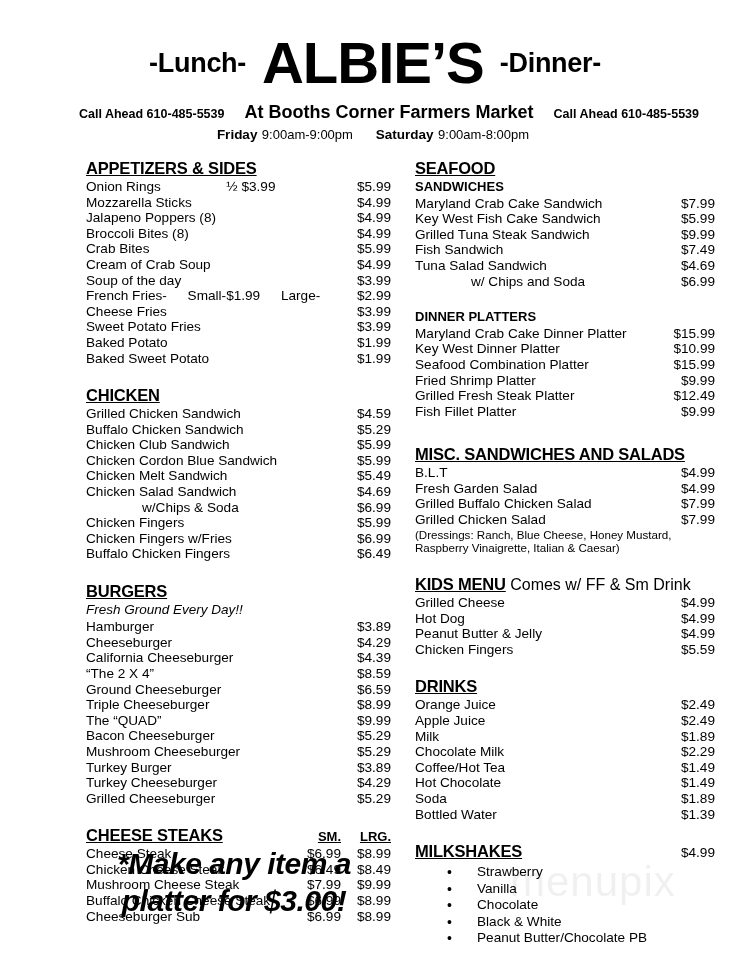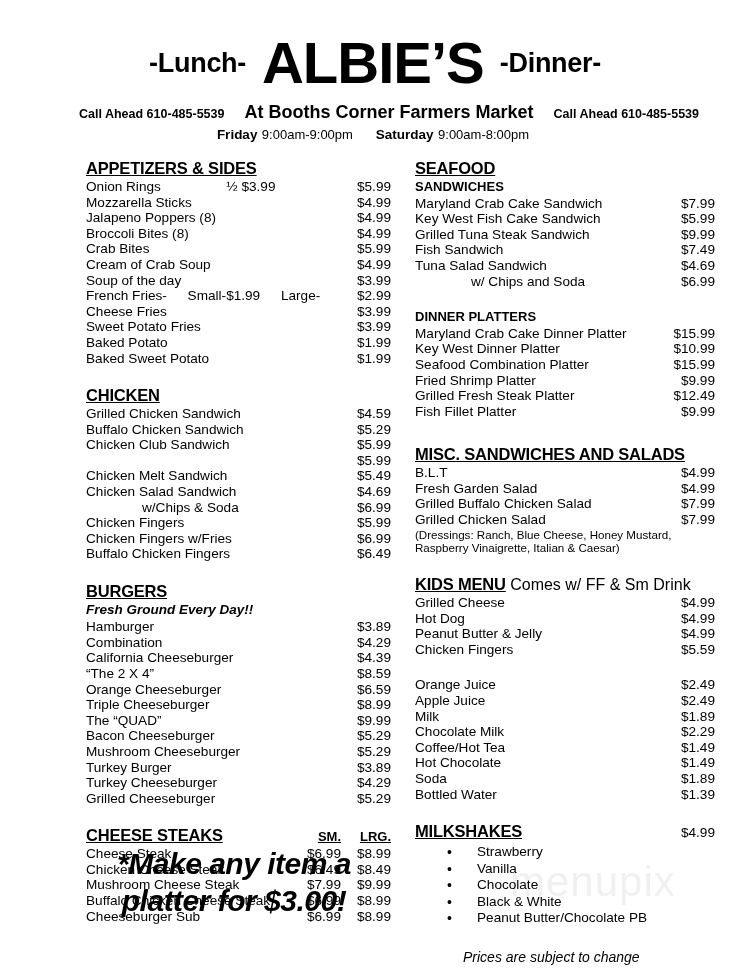--- a/index.html
+++ b/index.html
@@ -323,6 +323,7 @@
             <span class="price">$5.99</span>
           </div>
           <div class="row">
+            <span class="name">Chicken Cordon Blue Sandwich</span>
             <span class="spacer"></span>
             <span class="price">$5.99</span>
           </div>

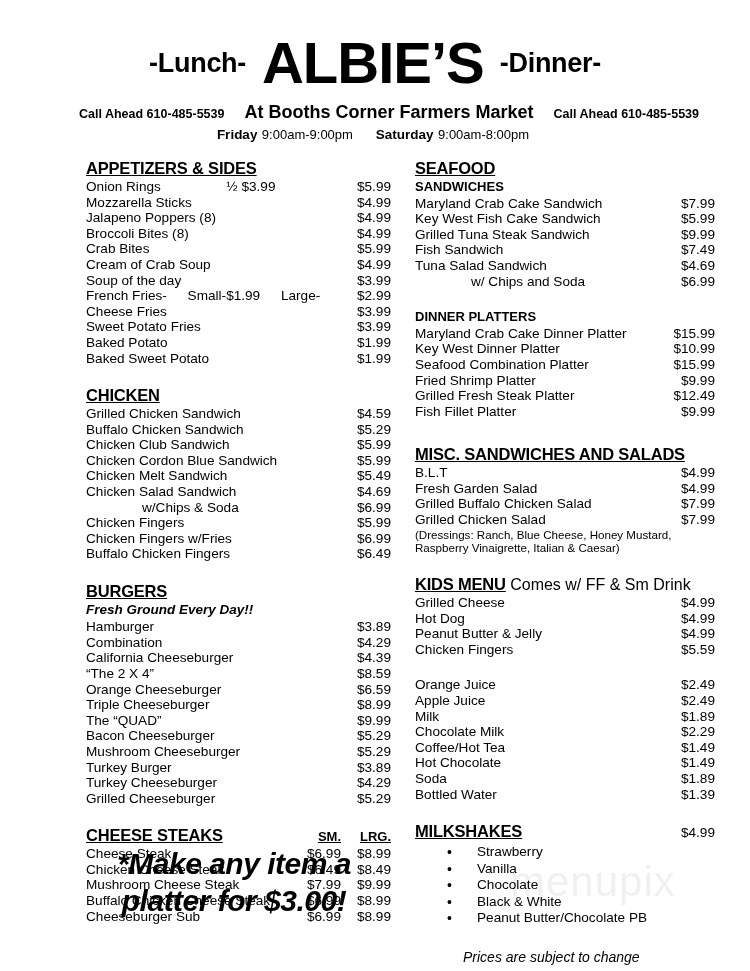--- a/index.html
+++ b/index.html
@@ -97,7 +97,7 @@
   }
   .italic-note {
     font-size: 13.5px;
-    font-weight: bold;
+    font-weight: normal;
     font-style: italic;
     line-height: 1.2;
     margin-bottom: 1px;

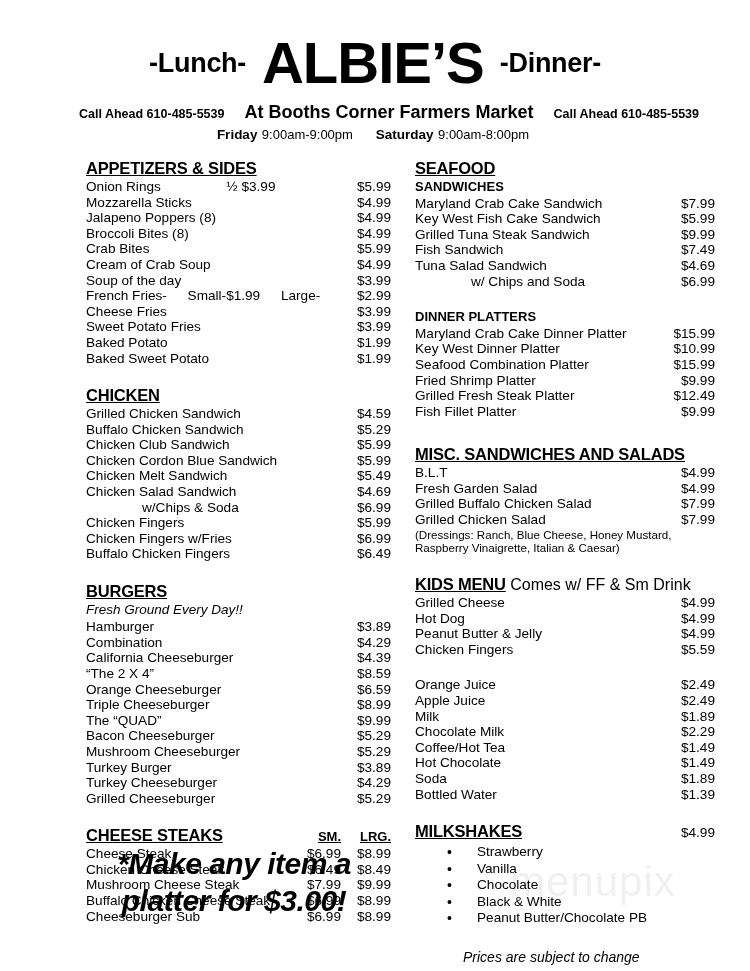--- a/index.html
+++ b/index.html
@@ -372,7 +372,7 @@
             <span class="price">$3.89</span>
           </div>
           <div class="row">
-            <span class="name">Combination</span>
+            <span class="name">Cheeseburger</span>
             <span class="spacer"></span>
             <span class="price">$4.29</span>
           </div>

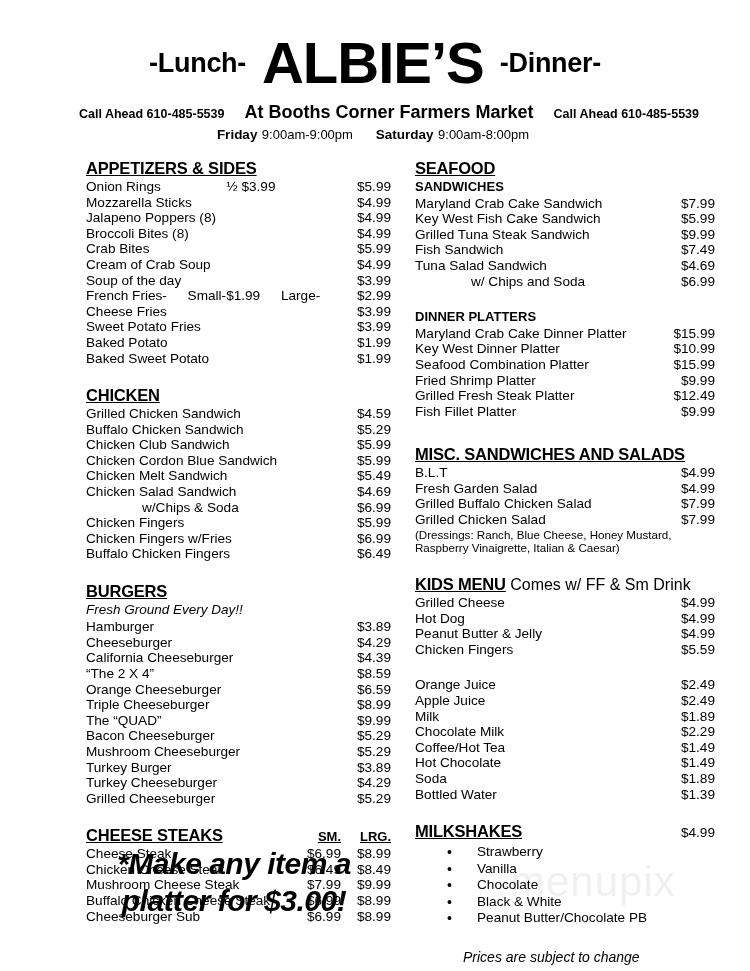--- a/index.html
+++ b/index.html
@@ -387,7 +387,7 @@
             <span class="price">$8.59</span>
           </div>
           <div class="row">
-            <span class="name">Orange Cheeseburger</span>
+            <span class="name">Ground Cheeseburger</span>
             <span class="spacer"></span>
             <span class="price">$6.59</span>
           </div>

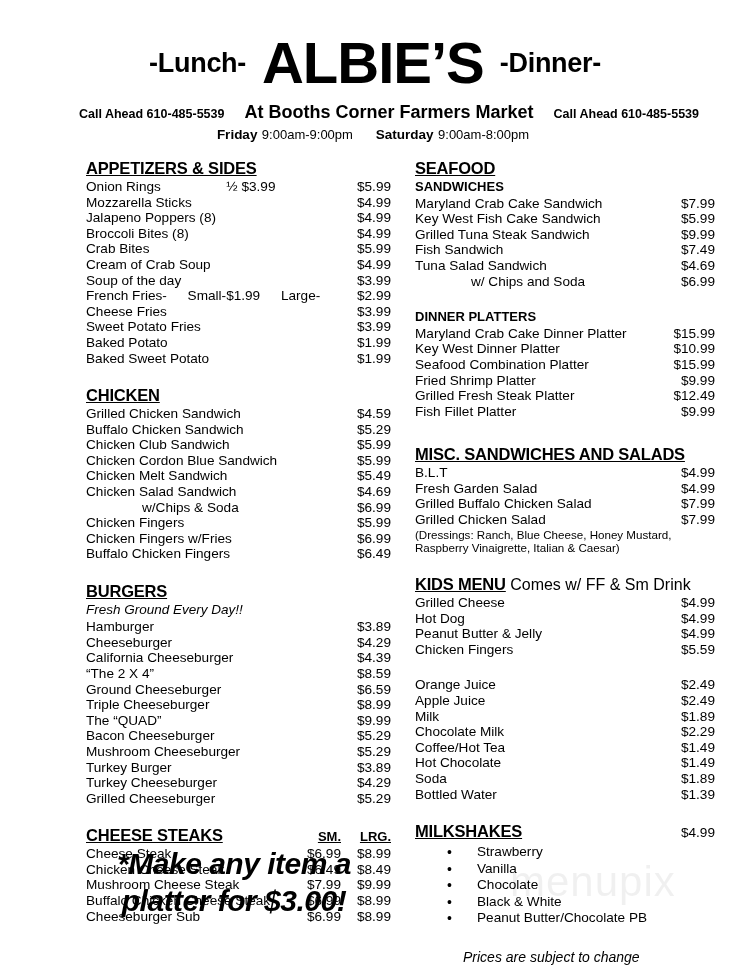--- a/index.html
+++ b/index.html
@@ -612,6 +612,7 @@
     <div class="gap-md"></div>
 
     <div class="sec">
+      <div class="sec-head"><span class="u">DRINKS</span></div>
       <div class="items">
           <div class="row">
             <span class="name">Orange Juice</span>

